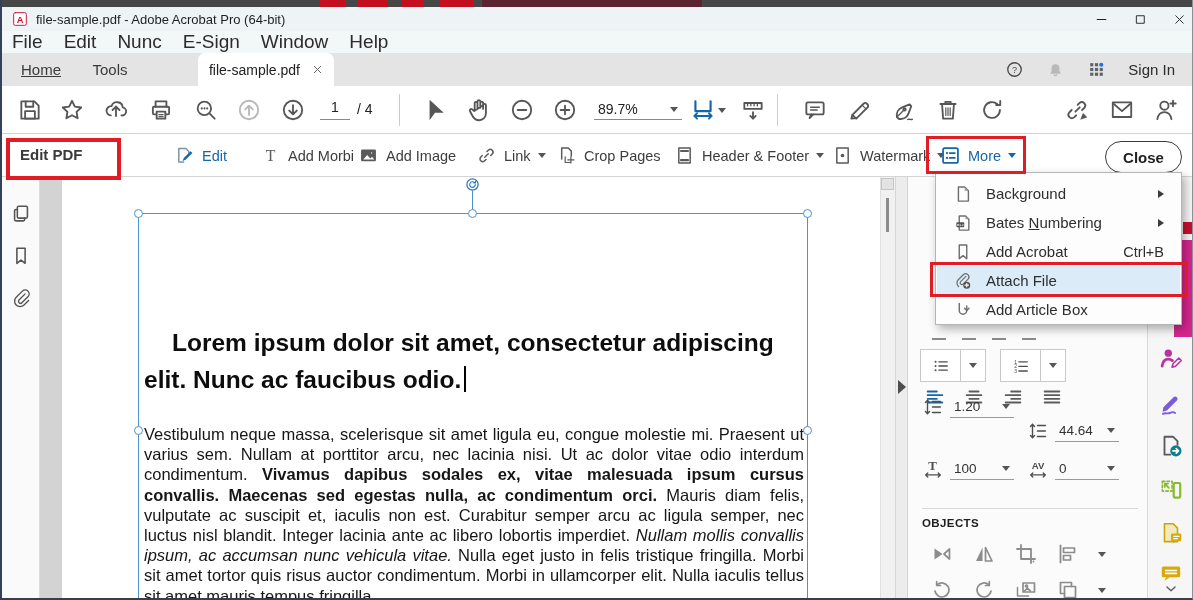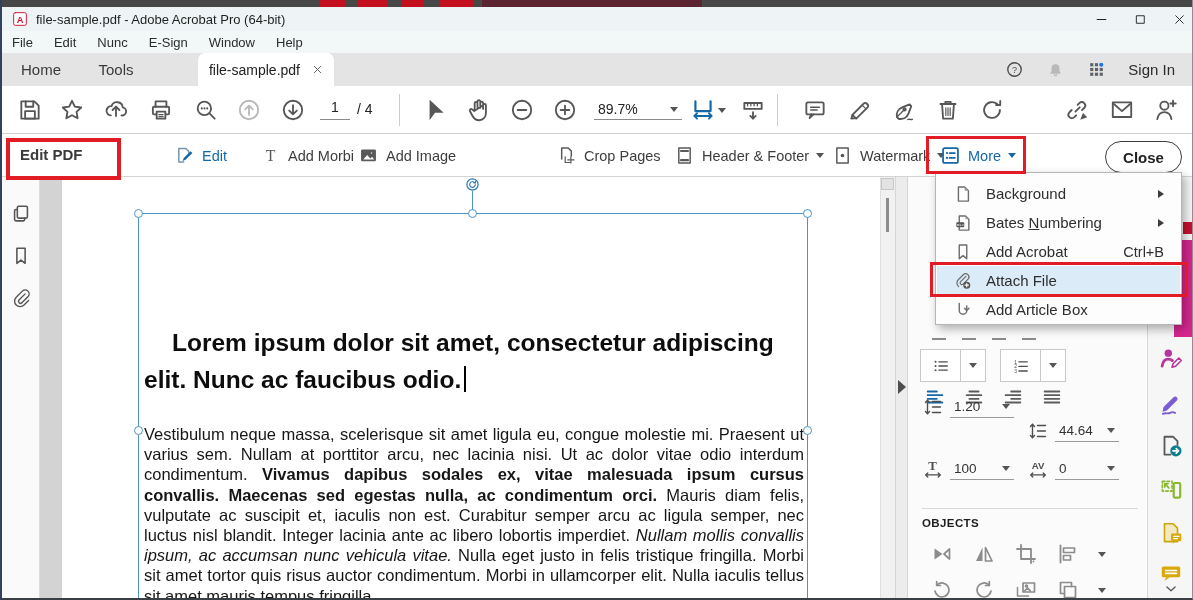--- a/index.html
+++ b/index.html
@@ -27,7 +27,7 @@
 
   
   .menubar { left:0; top:31px; width:1193px; height:22px; background:#f2f7f8; display:flex; align-items:center; gap:21px; padding-left:10px; }
-  .menubar span { font-size:13px; color:#2c2c2c; cursor:default; }
+  .menubar span { font-size:19px; color:#2c2c2c; cursor:default; }
 
   
   .tabbar { left:0; top:53px; width:1193px; height:33px; background:#e4e4e4; }

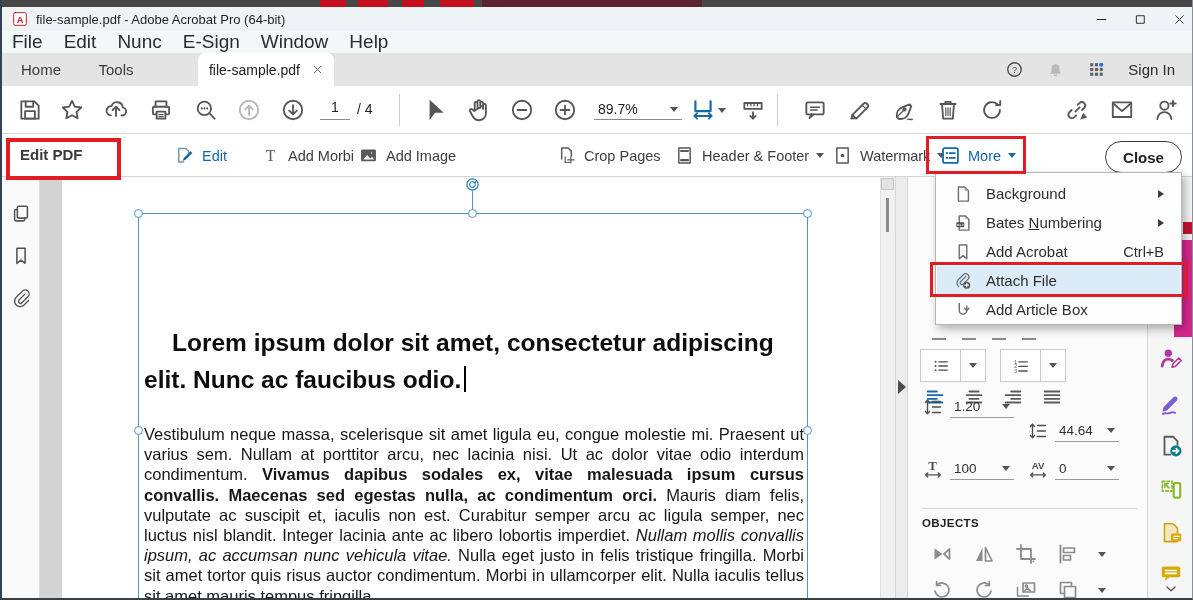--- a/index.html
+++ b/index.html
@@ -32,7 +32,7 @@
   
   .tabbar { left:0; top:53px; width:1193px; height:33px; background:#e4e4e4; }
   .tab { position:absolute; top:0; height:33px; display:flex; align-items:center; justify-content:center; font-size:15px; color:#3a3a3a; }
-  .tab.home { left:8px; width:62px; } .tab.tools { left:84px; width:60px; }
+  .tab.home { left:8px; width:62px;text-decoration:underline; } .tab.tools { left:84px; width:60px; }
   .tab.doc { left:196px; width:136px; background:#fff; border-radius:7px 7px 0 0; font-size:14px; color:#222; }
   .tab.doc .x { margin-left:12px; width:11px; height:11px; color:#555; }
   .tabbar-right { position:absolute; right:20px; top:0; height:33px; display:flex; align-items:center; gap:22px; }

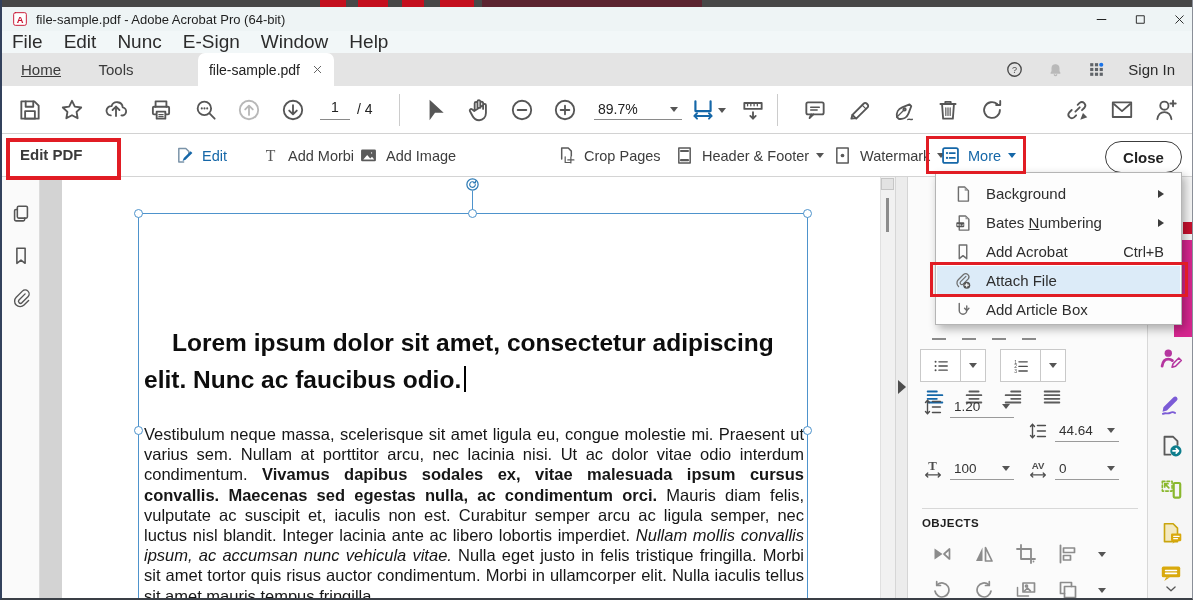--- a/index.html
+++ b/index.html
@@ -32,7 +32,7 @@
   
   .tabbar { left:0; top:53px; width:1193px; height:33px; background:#e4e4e4; }
   .tab { position:absolute; top:0; height:33px; display:flex; align-items:center; justify-content:center; font-size:15px; color:#3a3a3a; }
-  .tab.home { left:8px; width:62px;text-decoration:underline; } .tab.tools { left:84px; width:60px; }
+  .tab.home { left:8px; width:62px;text-decoration:underline; } .tab.tools { left:78px; width:60px; }
   .tab.doc { left:196px; width:136px; background:#fff; border-radius:7px 7px 0 0; font-size:14px; color:#222; }
   .tab.doc .x { margin-left:12px; width:11px; height:11px; color:#555; }
   .tabbar-right { position:absolute; right:20px; top:0; height:33px; display:flex; align-items:center; gap:22px; }

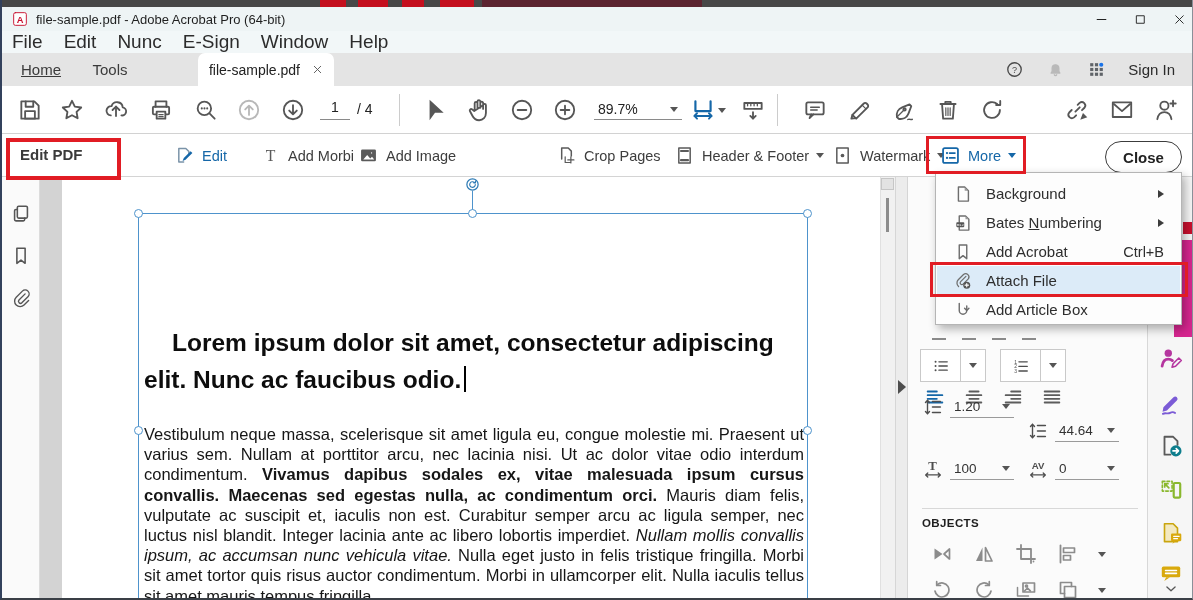--- a/index.html
+++ b/index.html
@@ -391,6 +391,17 @@
         </span>
       <span>Add Image</span>
     </div>
+    <div class="ebtn" style="left:474px">
+      <span class="ic">
+          <svg viewBox="0 0 24 24" fill="none" stroke="currentColor" stroke-width="1.7" stroke-linecap="round" stroke-linejoin="round">
+            <path d="M10 14l4-4"></path>
+            <path d="M12.5 7.5l1.6-1.6a3.1 3.1 0 0 1 4.4 4.4L16.9 12"></path>
+            <path d="M11.5 16.5l-1.6 1.6a3.1 3.1 0 0 1-4.4-4.4L7.1 12"></path>
+          </svg>
+        </span>
+      <span>Link</span>
+      <span class="caret"></span>
+    </div>
     <div class="ebtn" style="left:554px">
       <span class="ic">
           <svg viewBox="0 0 24 24" fill="none" stroke="currentColor" stroke-width="1.7" stroke-linecap="round" stroke-linejoin="round">

